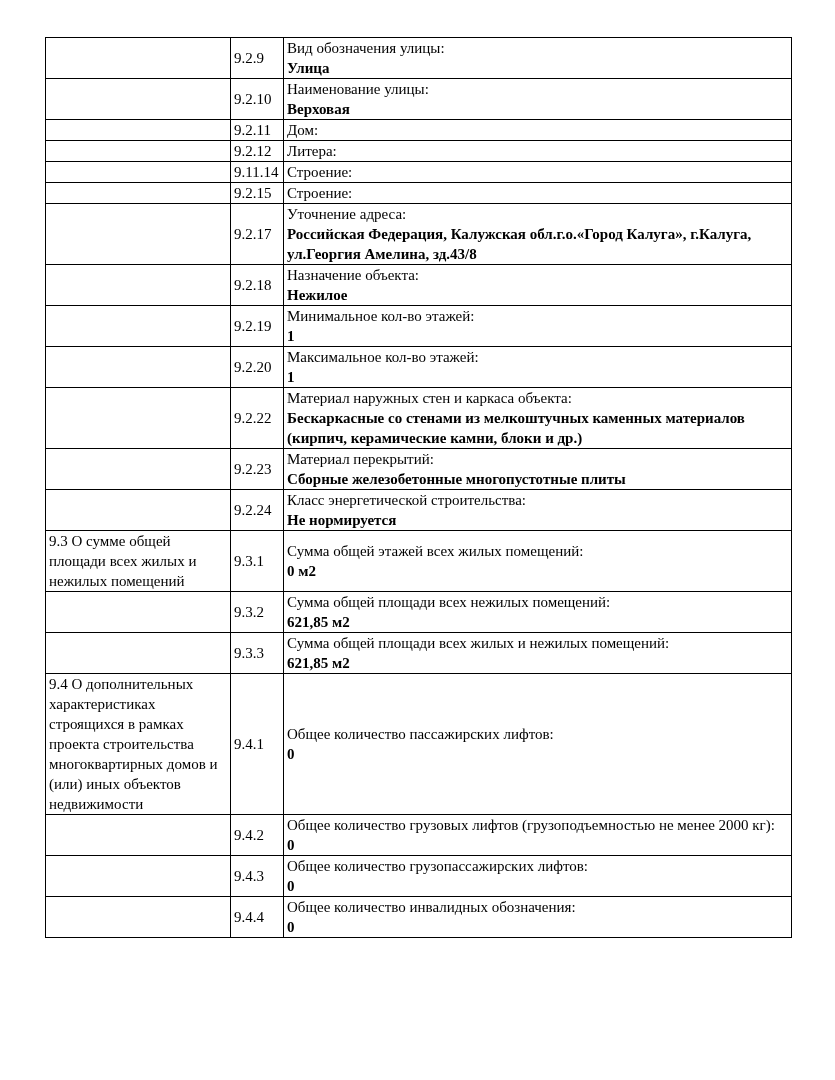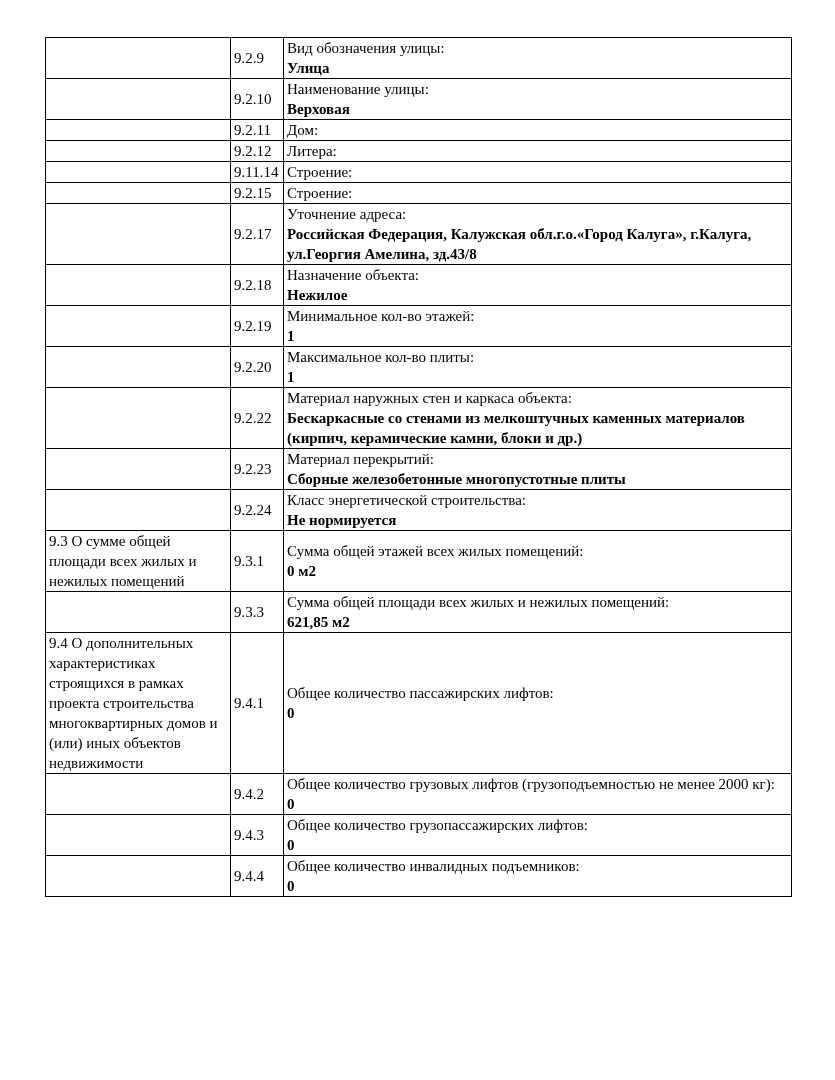--- a/index.html
+++ b/index.html
@@ -135,7 +135,7 @@
     <td class="section-cell"></td>
     <td class="num-cell">9.2.20</td>
     <td class="content-cell">
-      <div class="field-label">Максимальное кол-во плиты:</div>
+      <div class="field-label">Максимальное кол-во этажей:</div>
       <div class="field-value">1</div>
     </td>
   </tr>

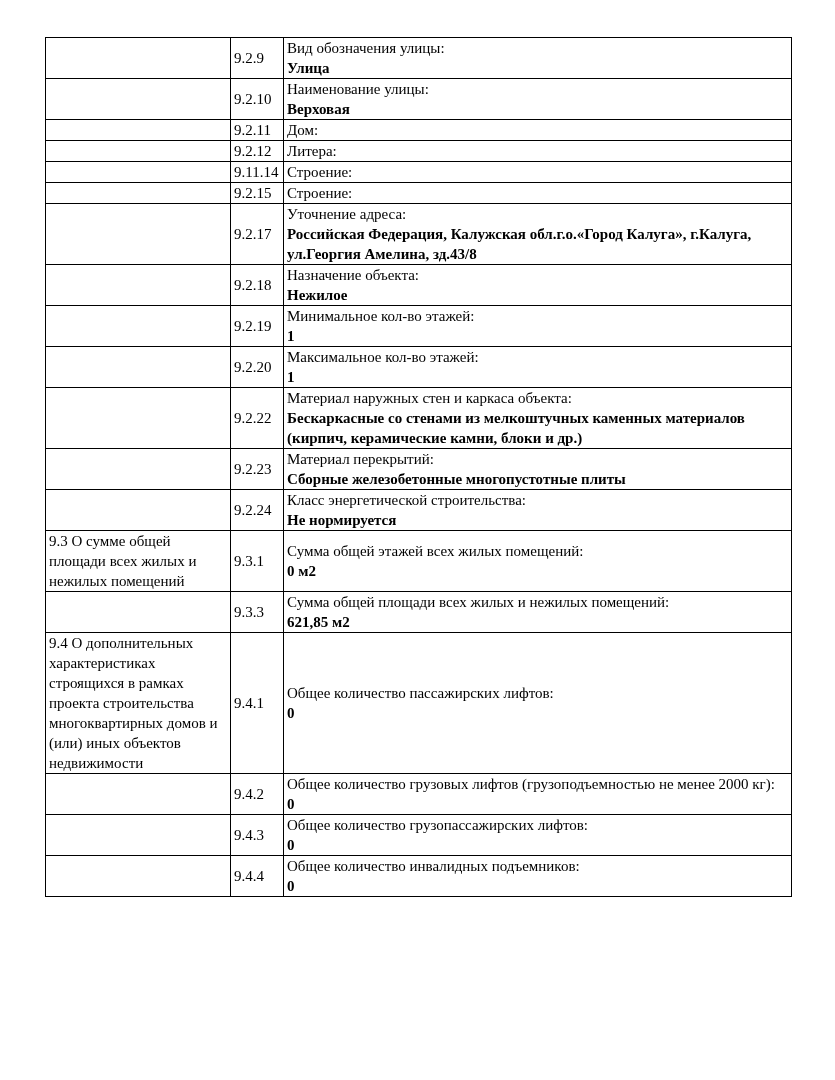--- a/index.html
+++ b/index.html
@@ -173,6 +173,14 @@
   </tr>
         <tr>
     <td class="section-cell"></td>
+    <td class="num-cell">9.3.2</td>
+    <td class="content-cell">
+      <div class="field-label">Сумма общей площади всех нежилых помещений:</div>
+      <div class="field-value">621,85 м2</div>
+    </td>
+  </tr>
+        <tr>
+    <td class="section-cell"></td>
     <td class="num-cell">9.3.3</td>
     <td class="content-cell">
       <div class="field-label">Сумма общей площади всех жилых и нежилых помещений:</div>

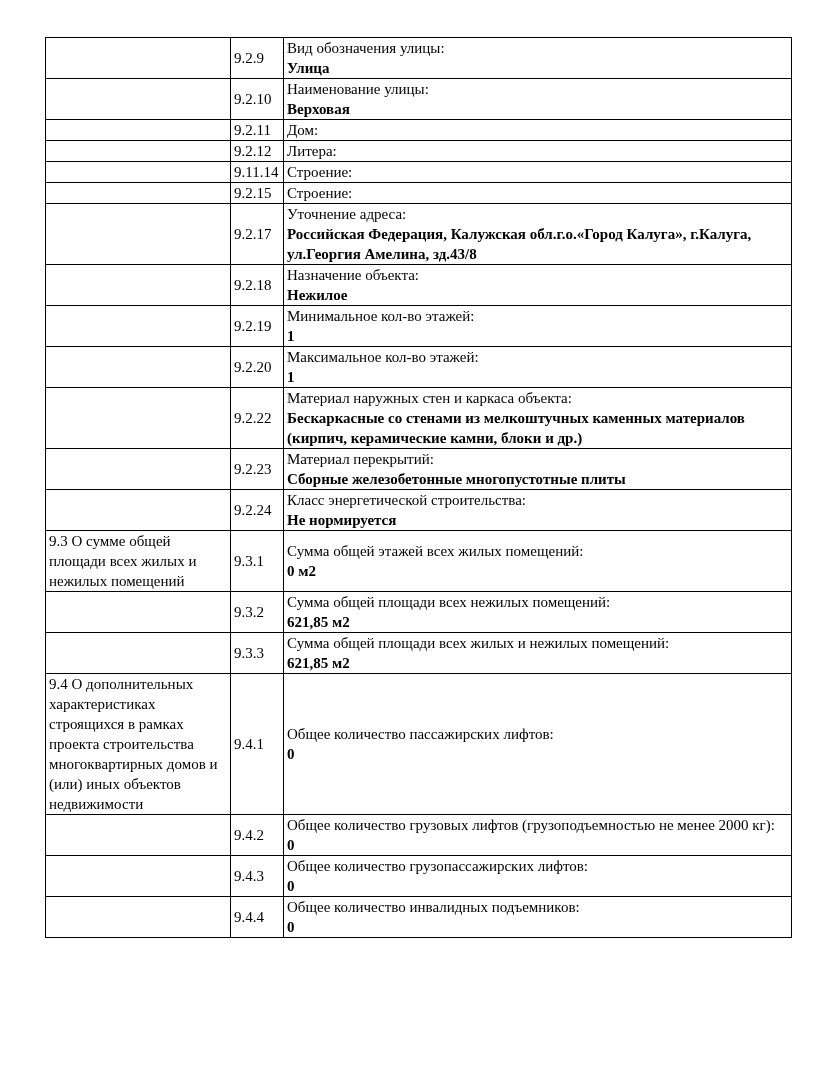--- a/index.html
+++ b/index.html
@@ -215,7 +215,7 @@
     <td class="section-cell"></td>
     <td class="num-cell">9.4.4</td>
     <td class="content-cell">
-      <div class="field-label">Общее количество инвалидных подъемников:</div>
+      <div class="field-label">Общее количество инвалидных обозначения:</div>
       <div class="field-value">0</div>
     </td>
   </tr>

